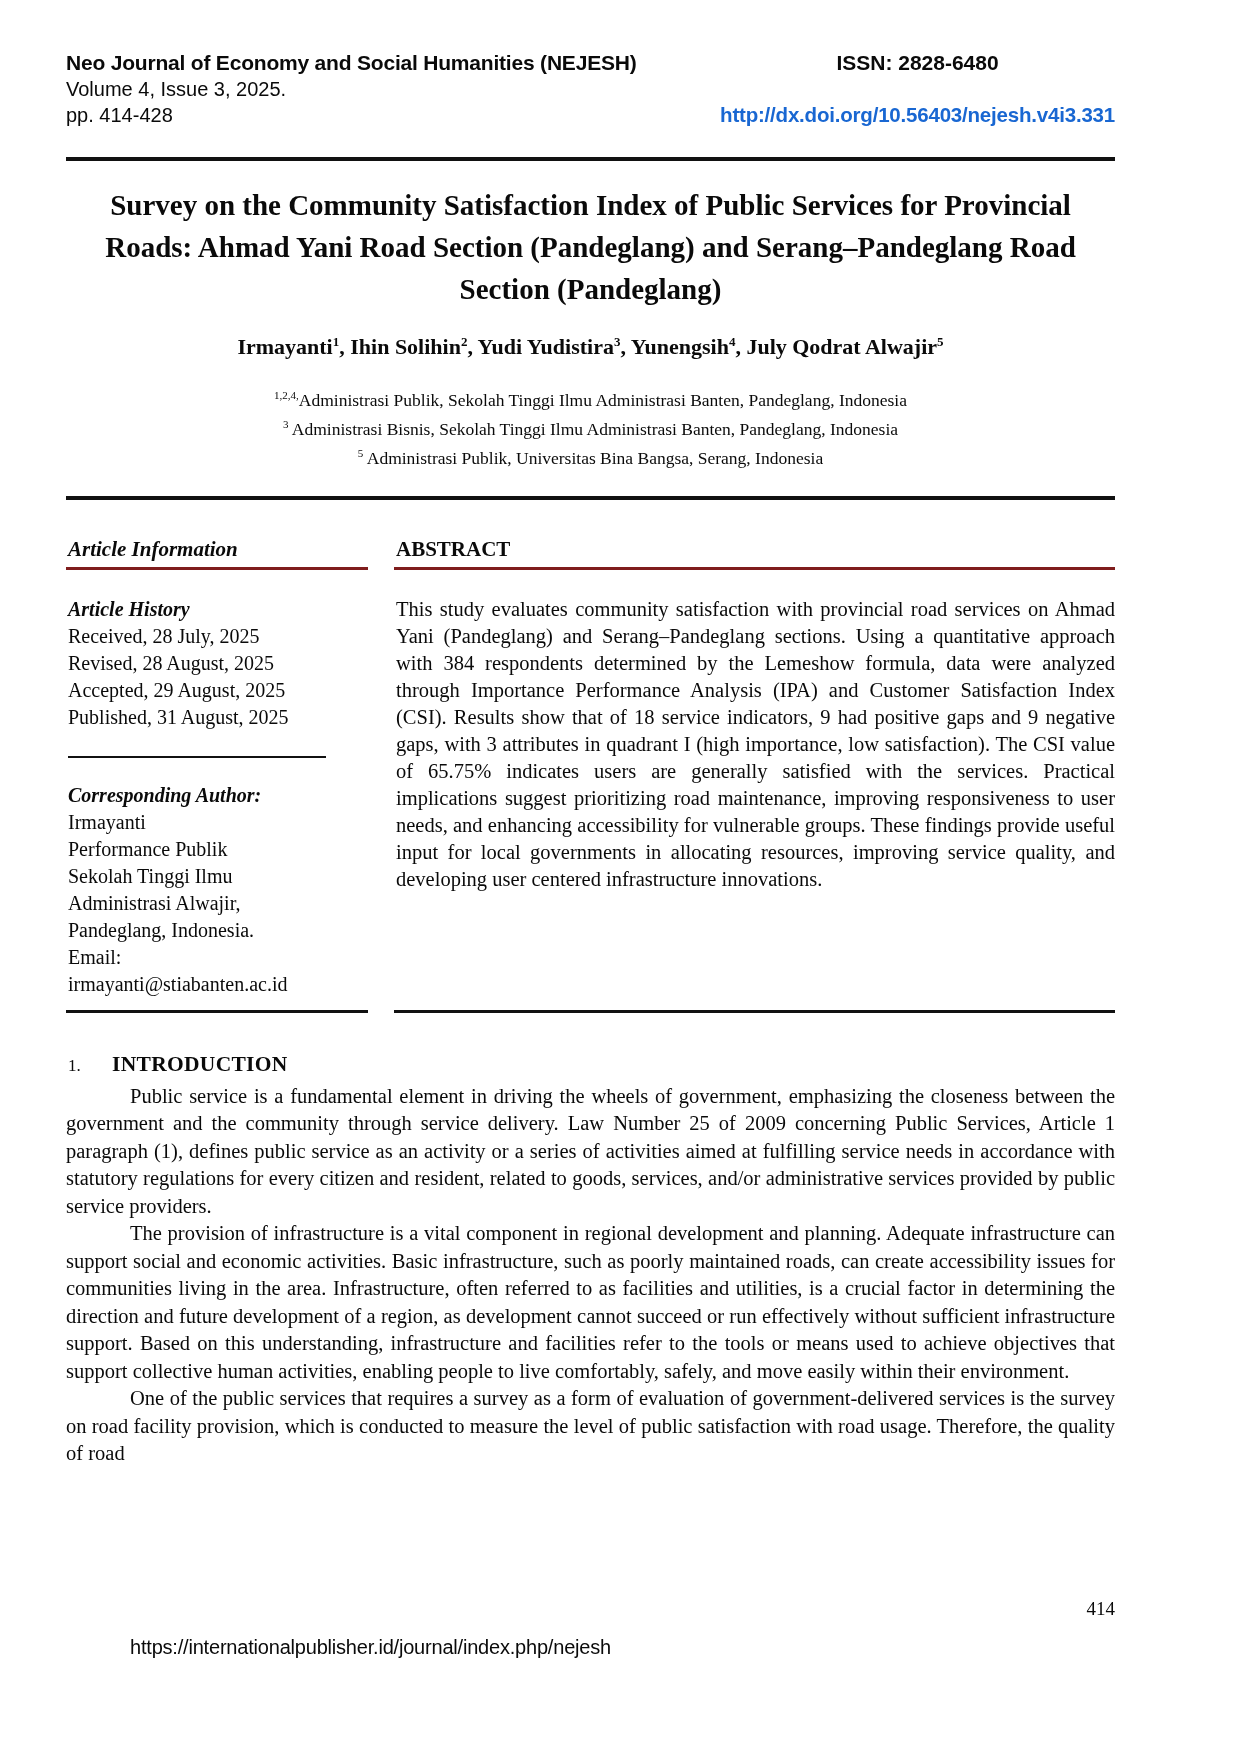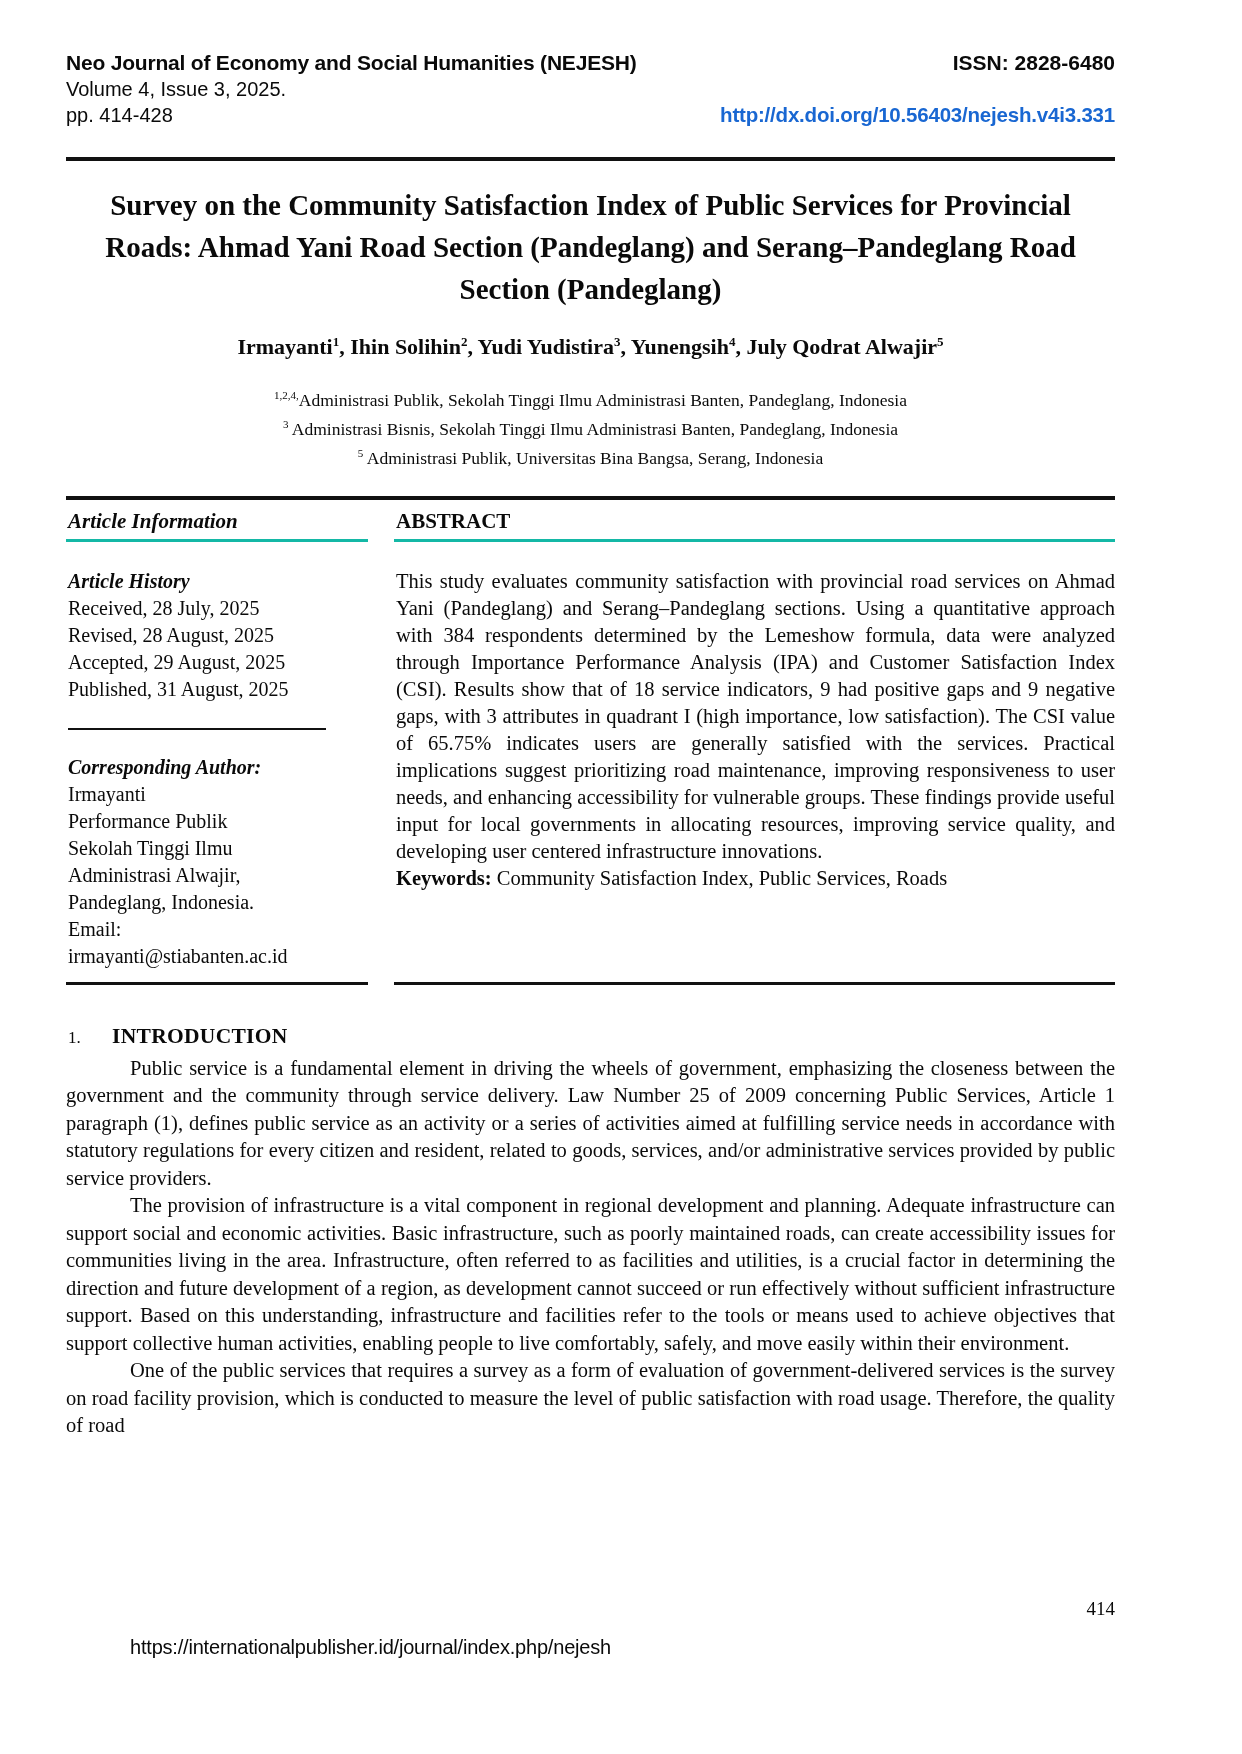--- a/index.html
+++ b/index.html
@@ -22,7 +22,7 @@
   .header-left { font-size: 20px; line-height: 26px; }
   .journal-name { font-weight: bold; font-size: 21px; letter-spacing: -0.2px; }
   .header-right {
-    text-align: right; display: flex; flex-direction: column;
+    text-align: center; display: flex; flex-direction: column;
     justify-content: space-between; font-size: 20px; line-height: 26px;
   }
   .issn { font-weight: bold; font-size: 21px; }

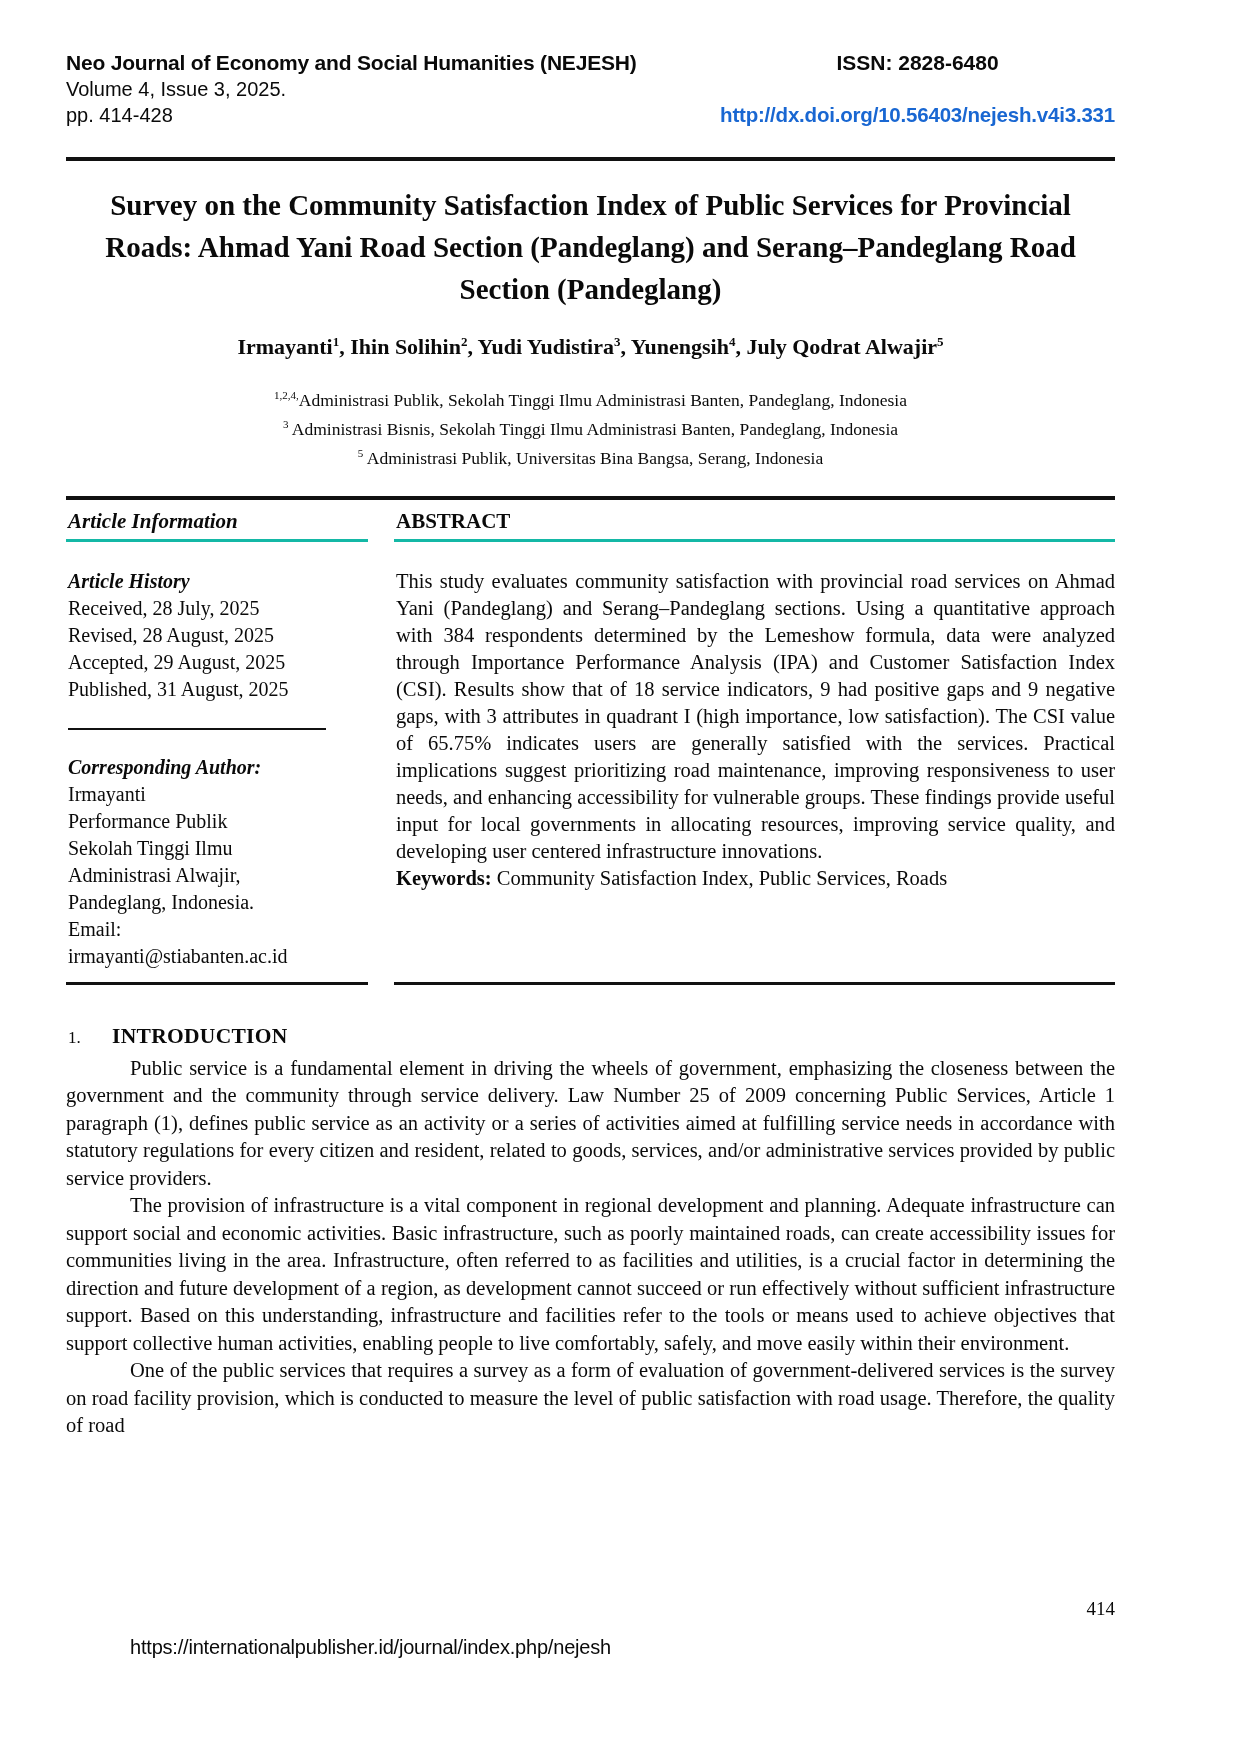--- a/index.html
+++ b/index.html
@@ -58,7 +58,8 @@
   .col-heading {
     font-size: 21px; font-weight: bold;
     padding: 9px 0 5px 2px;
-    border-bottom: 3px solid #14b8a6;
+    border-bottom: 3px solid #7f1d1d;
+    margin-top: 28px;
   }
   .col-heading.italic { font-style: italic; }
   .info-body { padding: 26px 0 12px 2px; font-size: 20px; line-height: 27px; }

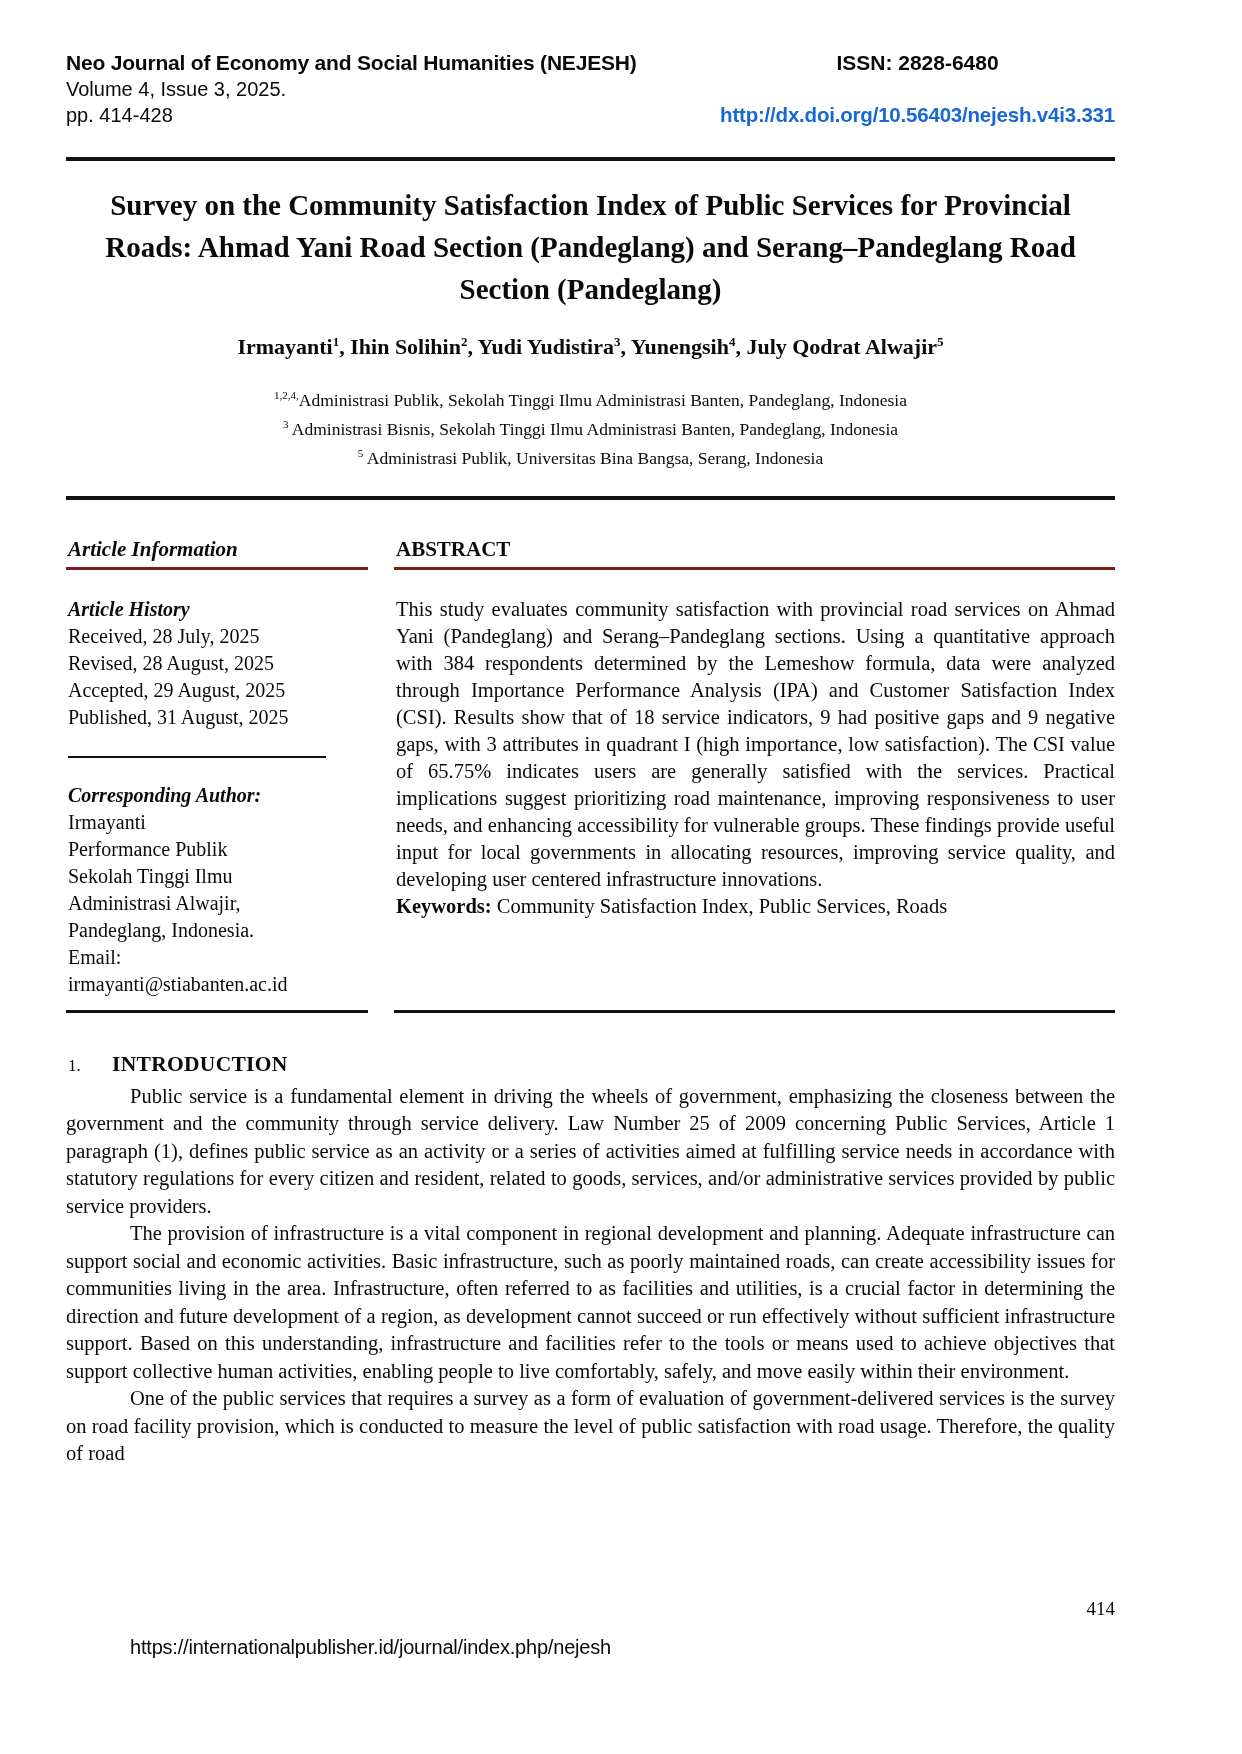--- a/index.html
+++ b/index.html
@@ -146,7 +146,6 @@
       <div class="col-heading">ABSTRACT</div>
       <div class="info-body">
         <div class="abstract-body">This study evaluates community satisfaction with provincial road services on Ahmad Yani (Pandeglang) and Serang–Pandeglang sections. Using a quantitative approach with 384 respondents determined by the Lemeshow formula, data were analyzed through Importance Performance Analysis (IPA) and Customer Satisfaction Index (CSI). Results show that of 18 service indicators, 9 had positive gaps and 9 negative gaps, with 3 attributes in quadrant I (high importance, low satisfaction). The CSI value of 65.75% indicates users are generally satisfied with the services. Practical implications suggest prioritizing road maintenance, improving responsiveness to user needs, and enhancing accessibility for vulnerable groups. These findings provide useful input for local governments in allocating resources, improving service quality, and developing user centered infrastructure innovations.</div>
-        <div class="keywords"><span class="kw-label">Keywords:</span><span> Community Satisfaction Index, Public Services, Roads</span></div>
       </div>
     </div>
   </section>

